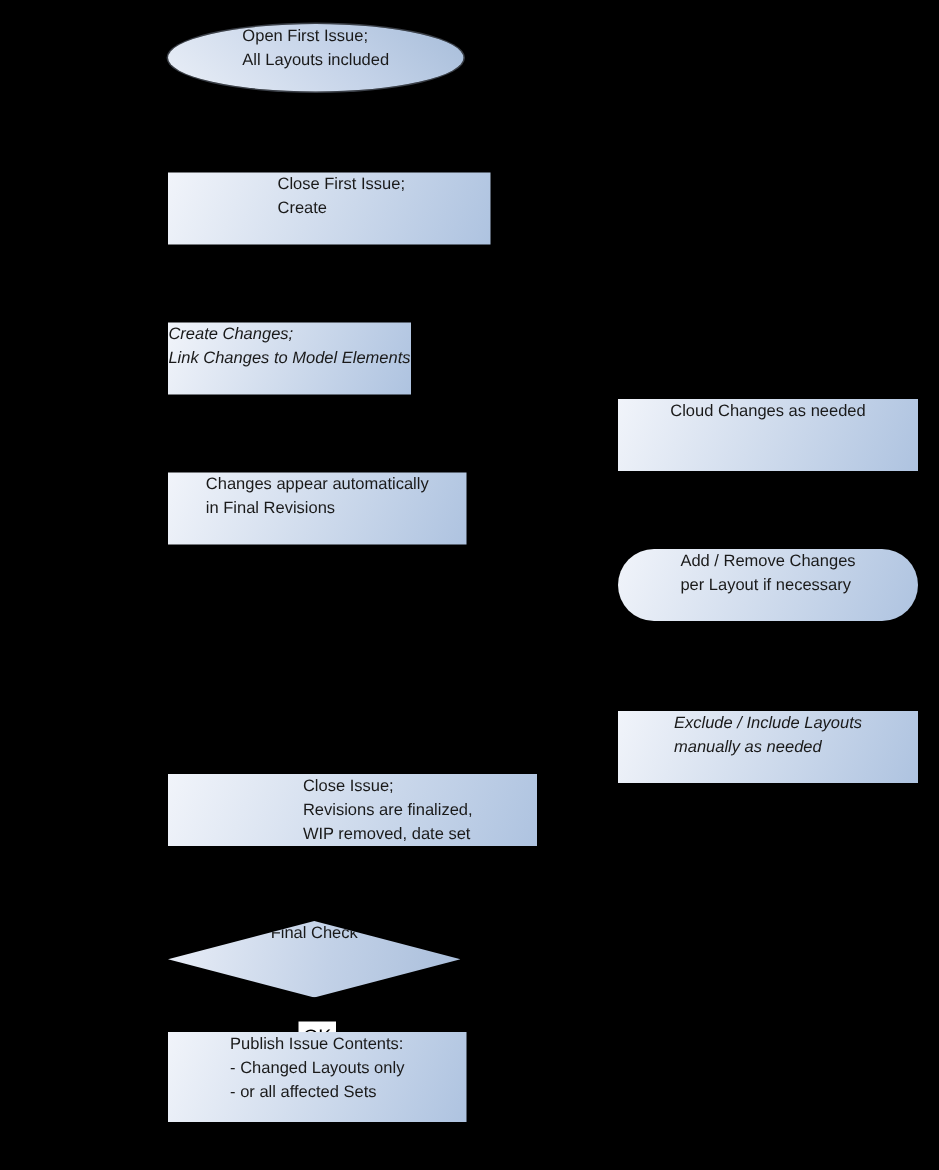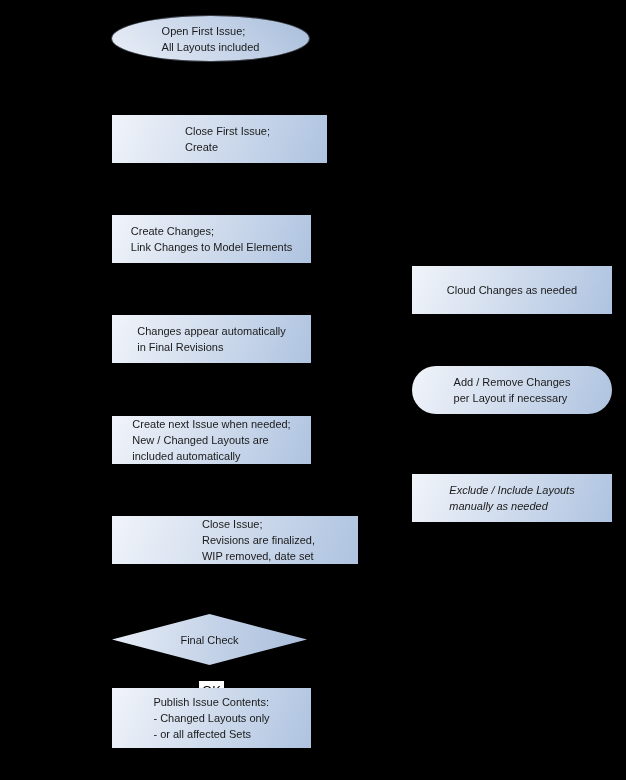--- a/index.html
+++ b/index.html
@@ -13,7 +13,6 @@
   .node{
     position:absolute;
     display:flex;
-    align-items:center;
     justify-content:center;
     color:#1a1a1a;
     font-size:11px;

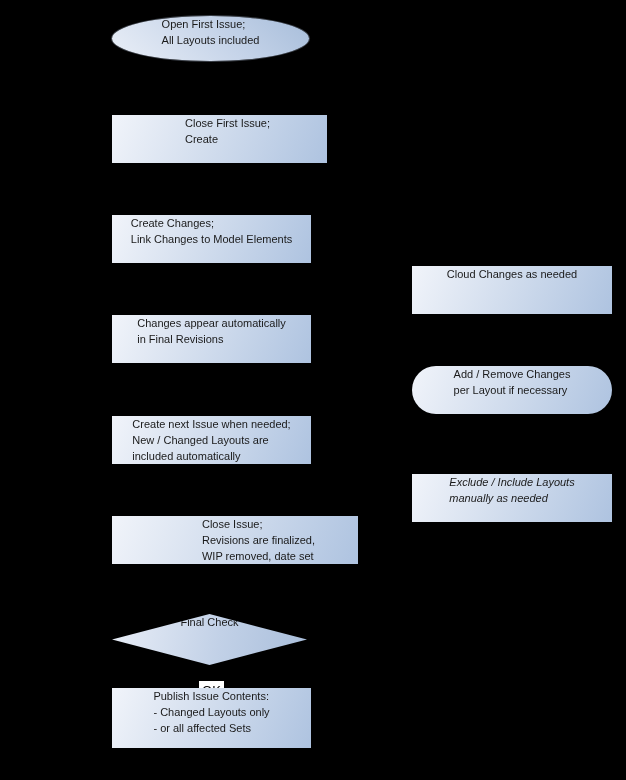--- a/index.html
+++ b/index.html
@@ -45,7 +45,7 @@
   
   .n-open    { left:112px; top:16px;  width:197px; height:45px; }
   .n-close1  { left:112px; top:115px; width:199px; height:48px;padding-left:16px; }
-  .n-create  { left:112px; top:215px; width:199px; height:48px; }
+  .n-create  { left:112px; top:215px; width:162px; height:48px;font-style:italic; }
   .n-appear  { left:112px; top:315px; width:199px; height:48px; }
   .n-next    { left:112px; top:416px; width:199px; height:48px; }
   .n-close2  { left:112px; top:516px; width:199px; height:48px;padding-left:47px; }

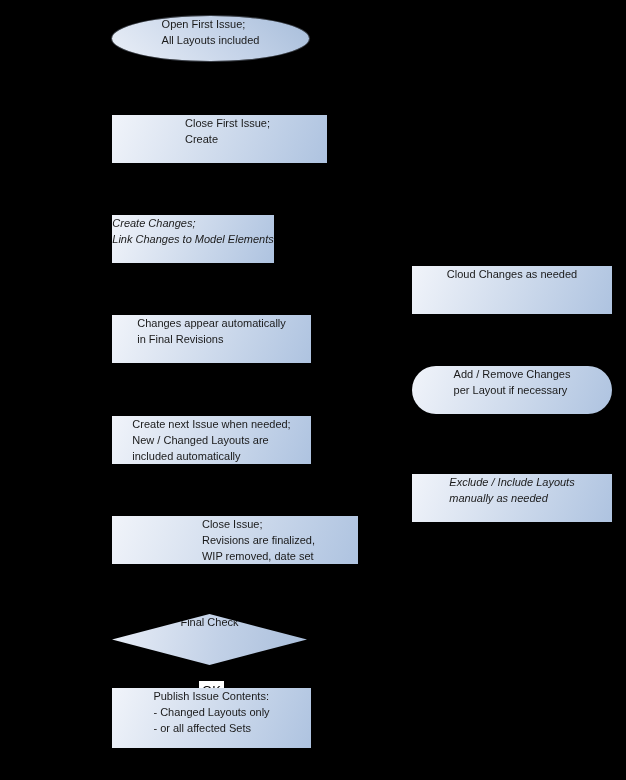--- a/index.html
+++ b/index.html
@@ -89,13 +89,6 @@
     </div>
   </div>
 
-  <div class="node rect n-next">
-    <div class="txt">
-      <span>Create next Issue when needed;</span>
-      <span>New / Changed Layouts are</span>
-      <span>included automatically</span>
-    </div>
-  </div>
 
   <div class="node rect n-close2">
     <div class="txt">

